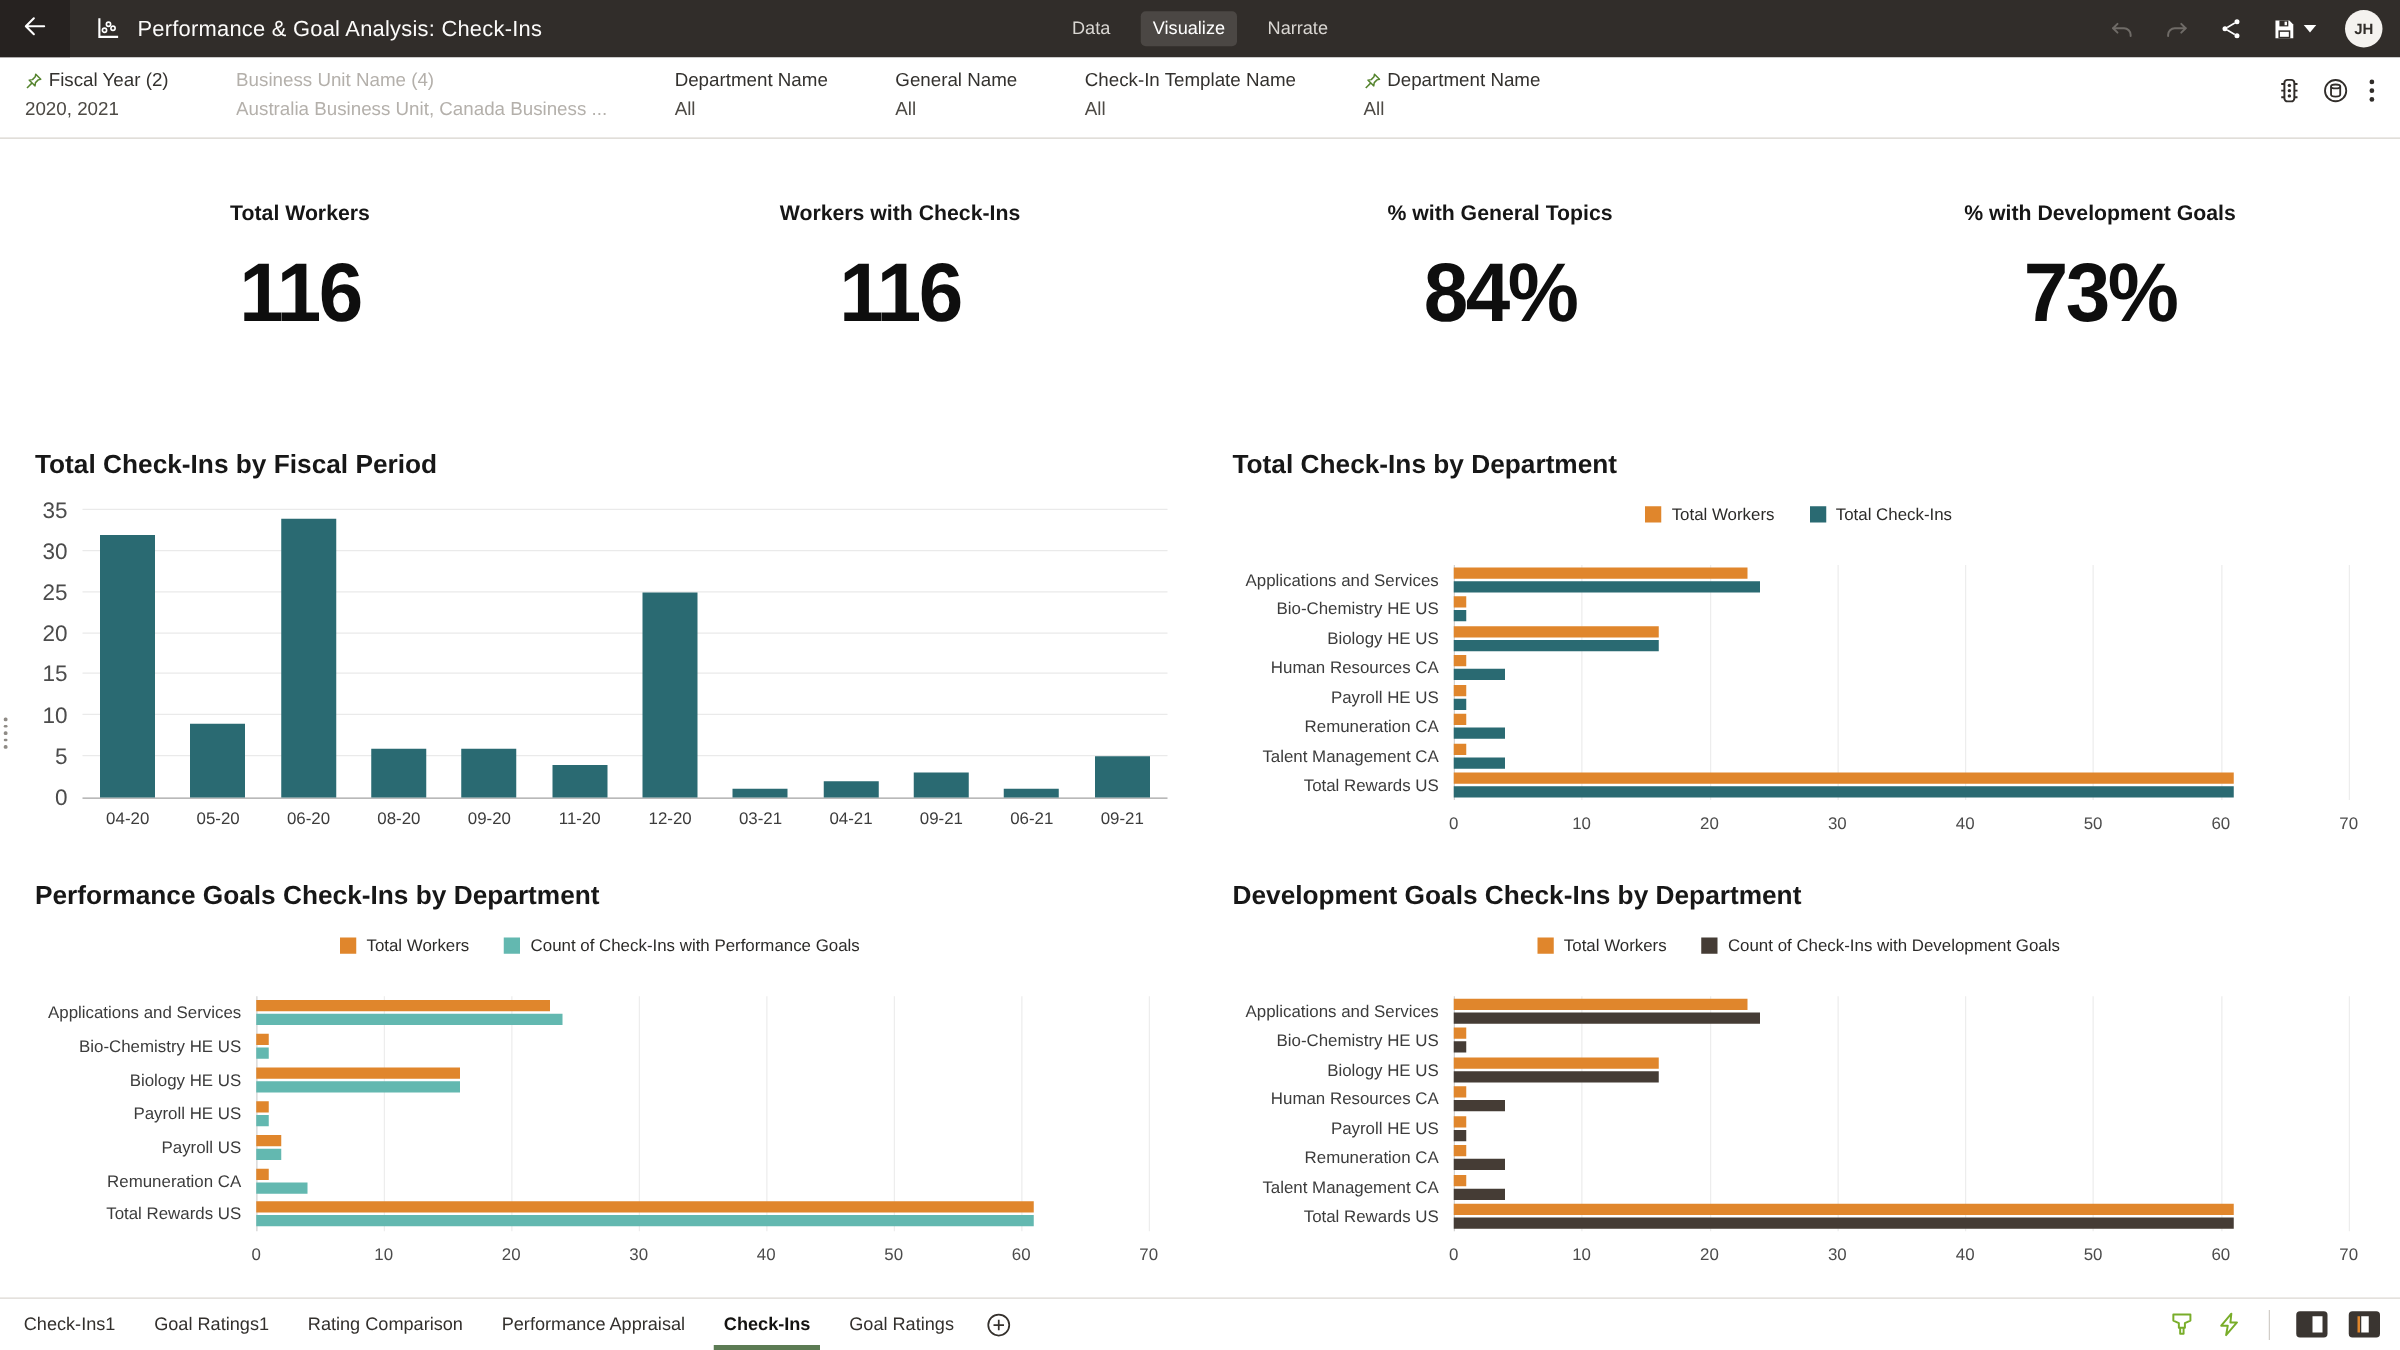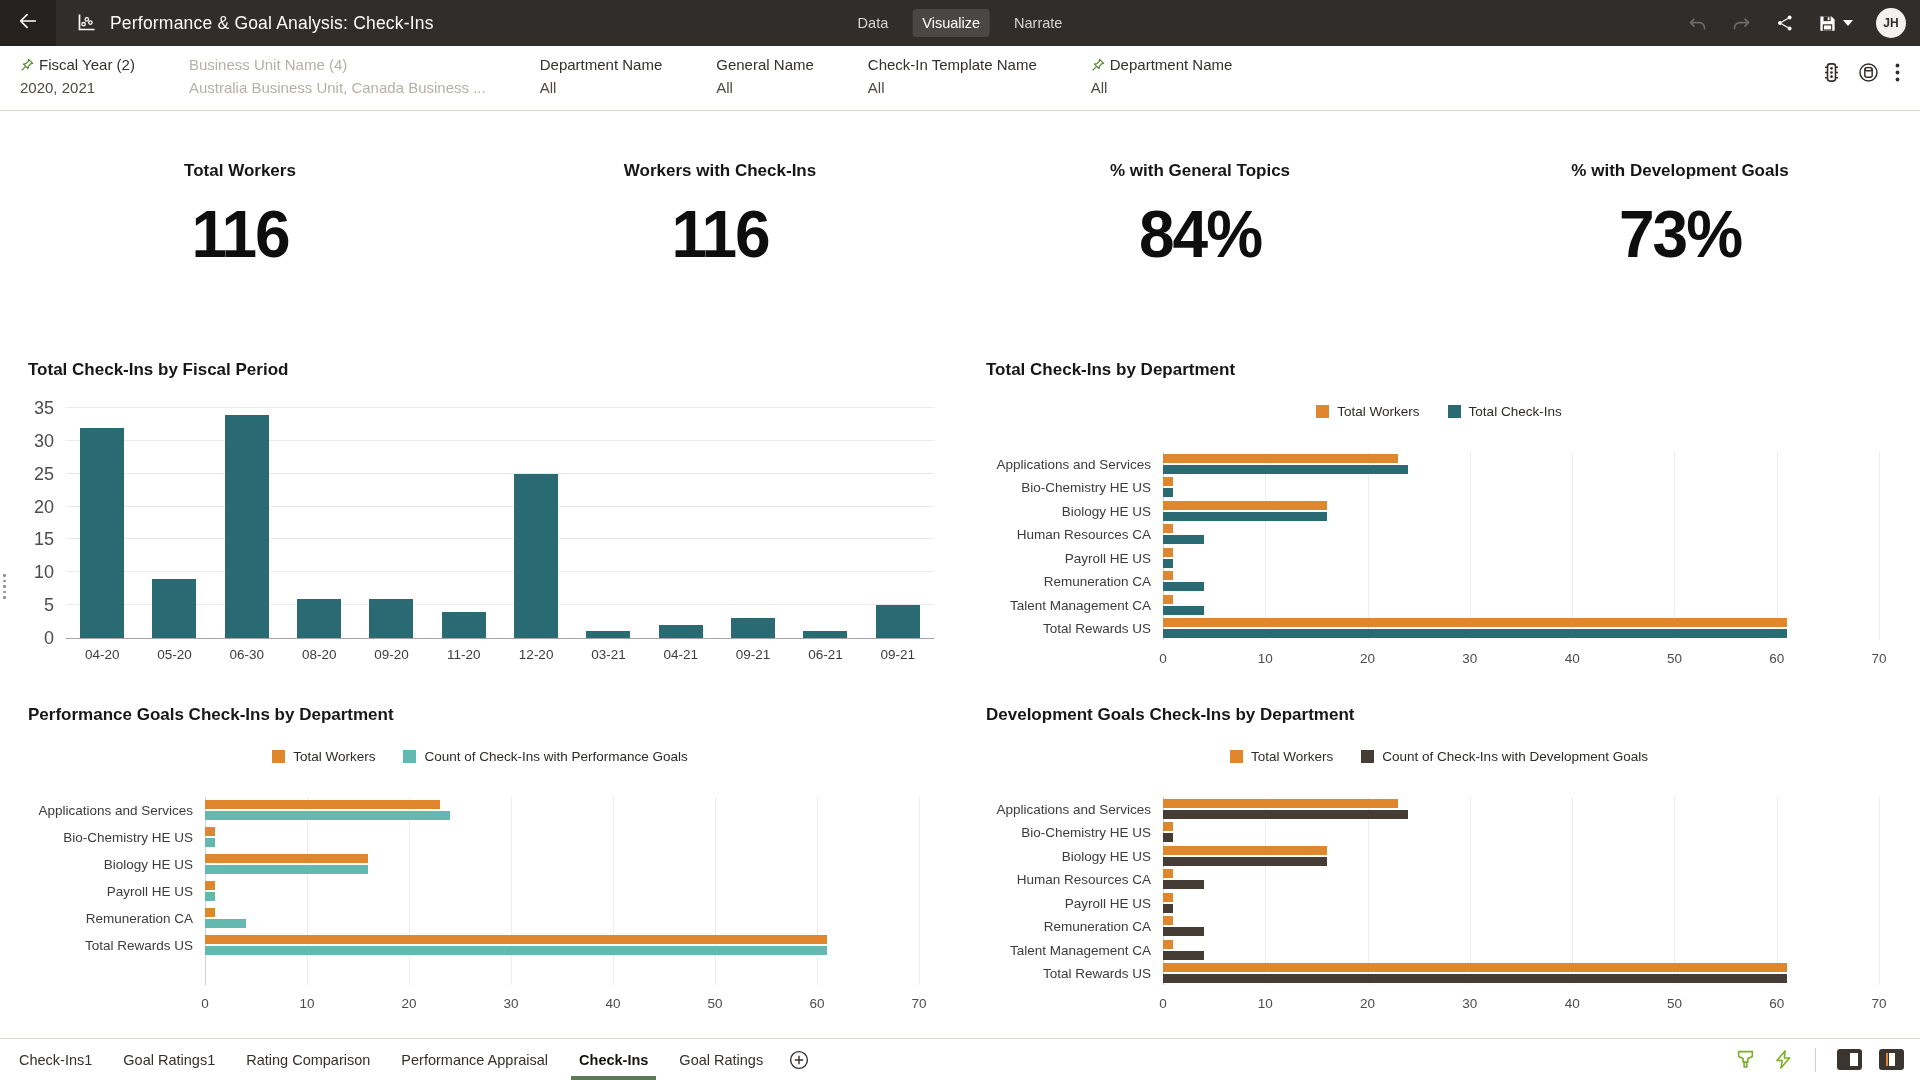--- a/index.html
+++ b/index.html
@@ -44,7 +44,7 @@
   #c2{left:978px;top:352px;width:922px;height:340px;}
   #c3{left:20px;top:697px;width:920px;height:340px;}
   #c4{left:978px;top:697px;width:922px;height:340px;}
-  .chart-title{position:absolute;left:8px;top:8px;margin:0;font-size:17px;font-weight:700;color:#171717;}
+  .chart-title{position:absolute;left:8px;top:8px;margin:0;font-size:21px;font-weight:700;color:#171717;}
 
   .vplot{position:absolute;left:46px;right:6px;top:56px;height:230px;border-bottom:1px solid #a3a3a3;}
   .vgrid{position:absolute;left:0;right:0;height:1px;background:#eaeaea;}

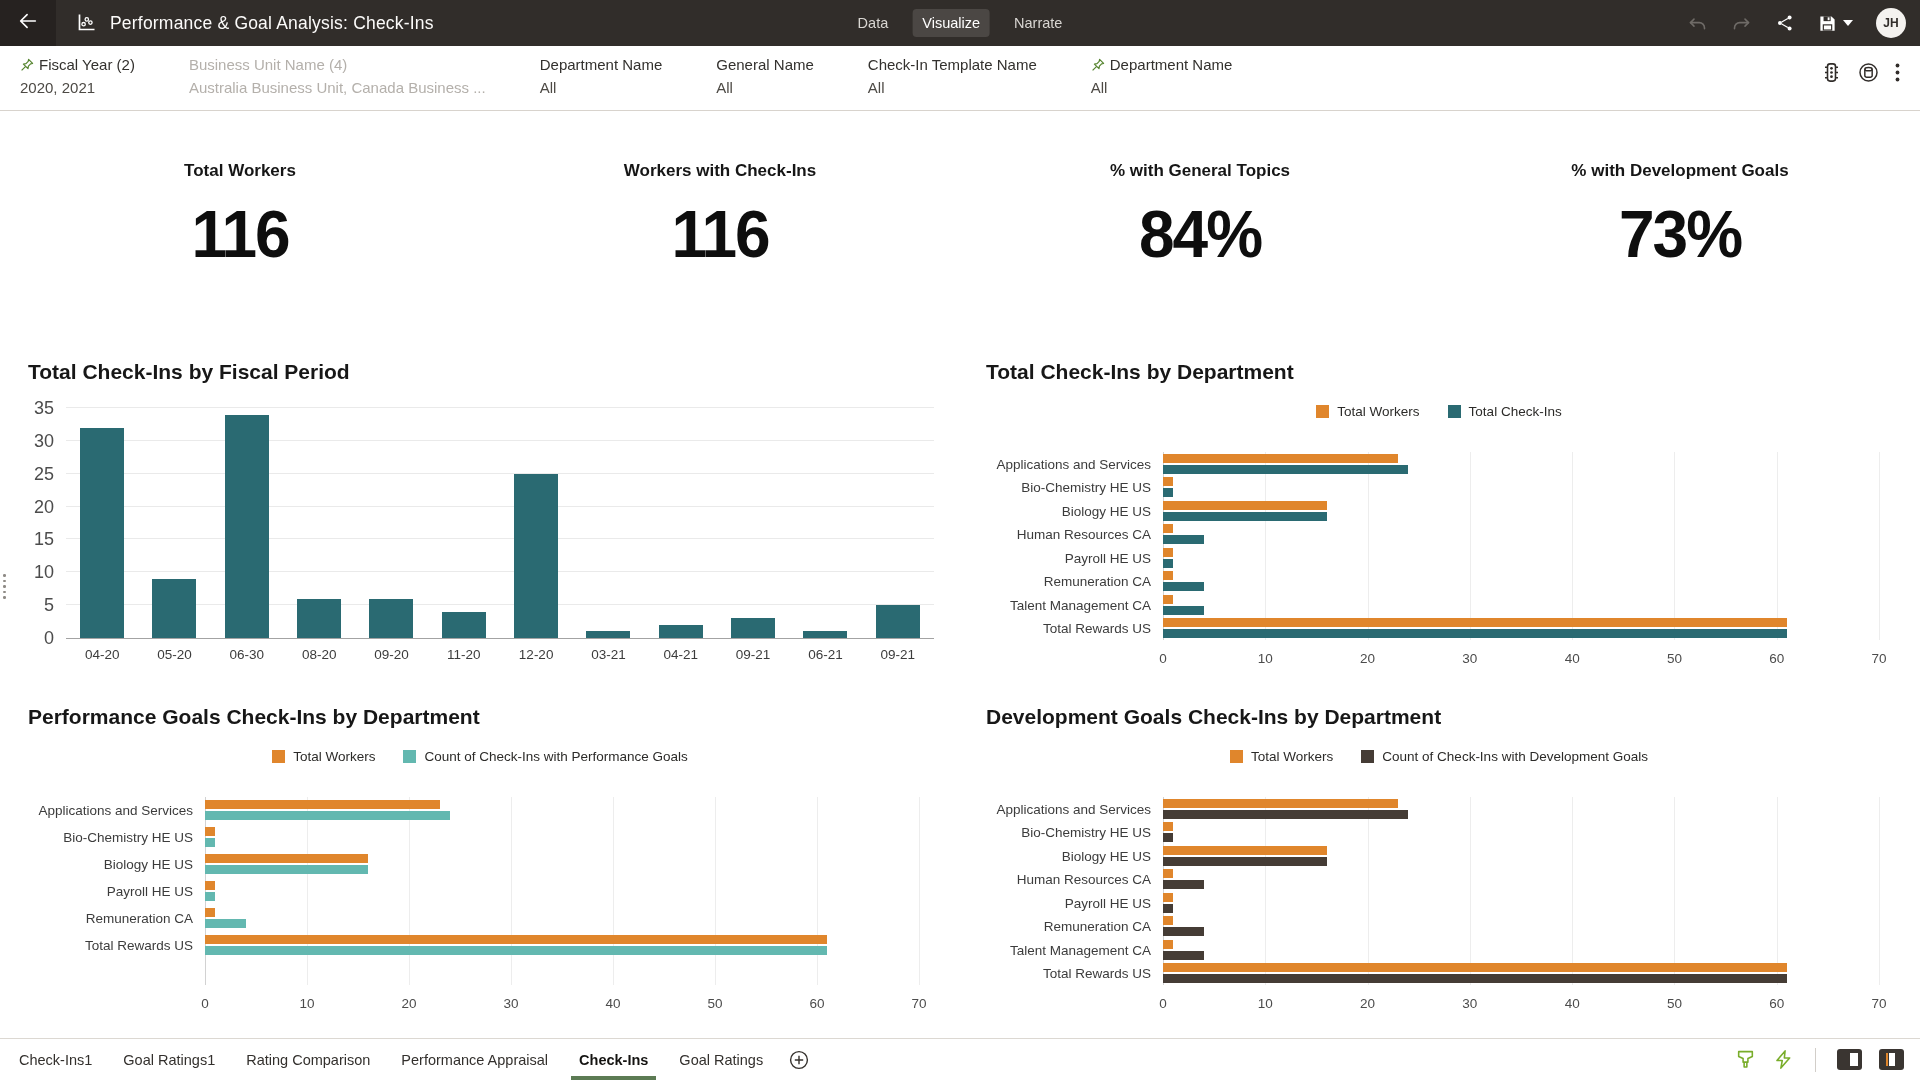--- a/index.html
+++ b/index.html
@@ -307,7 +307,7 @@
       <div class="vxrow">
         <span class="vx">04-20</span>
         <span class="vx">05-20</span>
-        <span class="vx">06-30</span>
+        <span class="vx">06-20</span>
         <span class="vx">08-20</span>
         <span class="vx">09-20</span>
         <span class="vx">11-20</span>

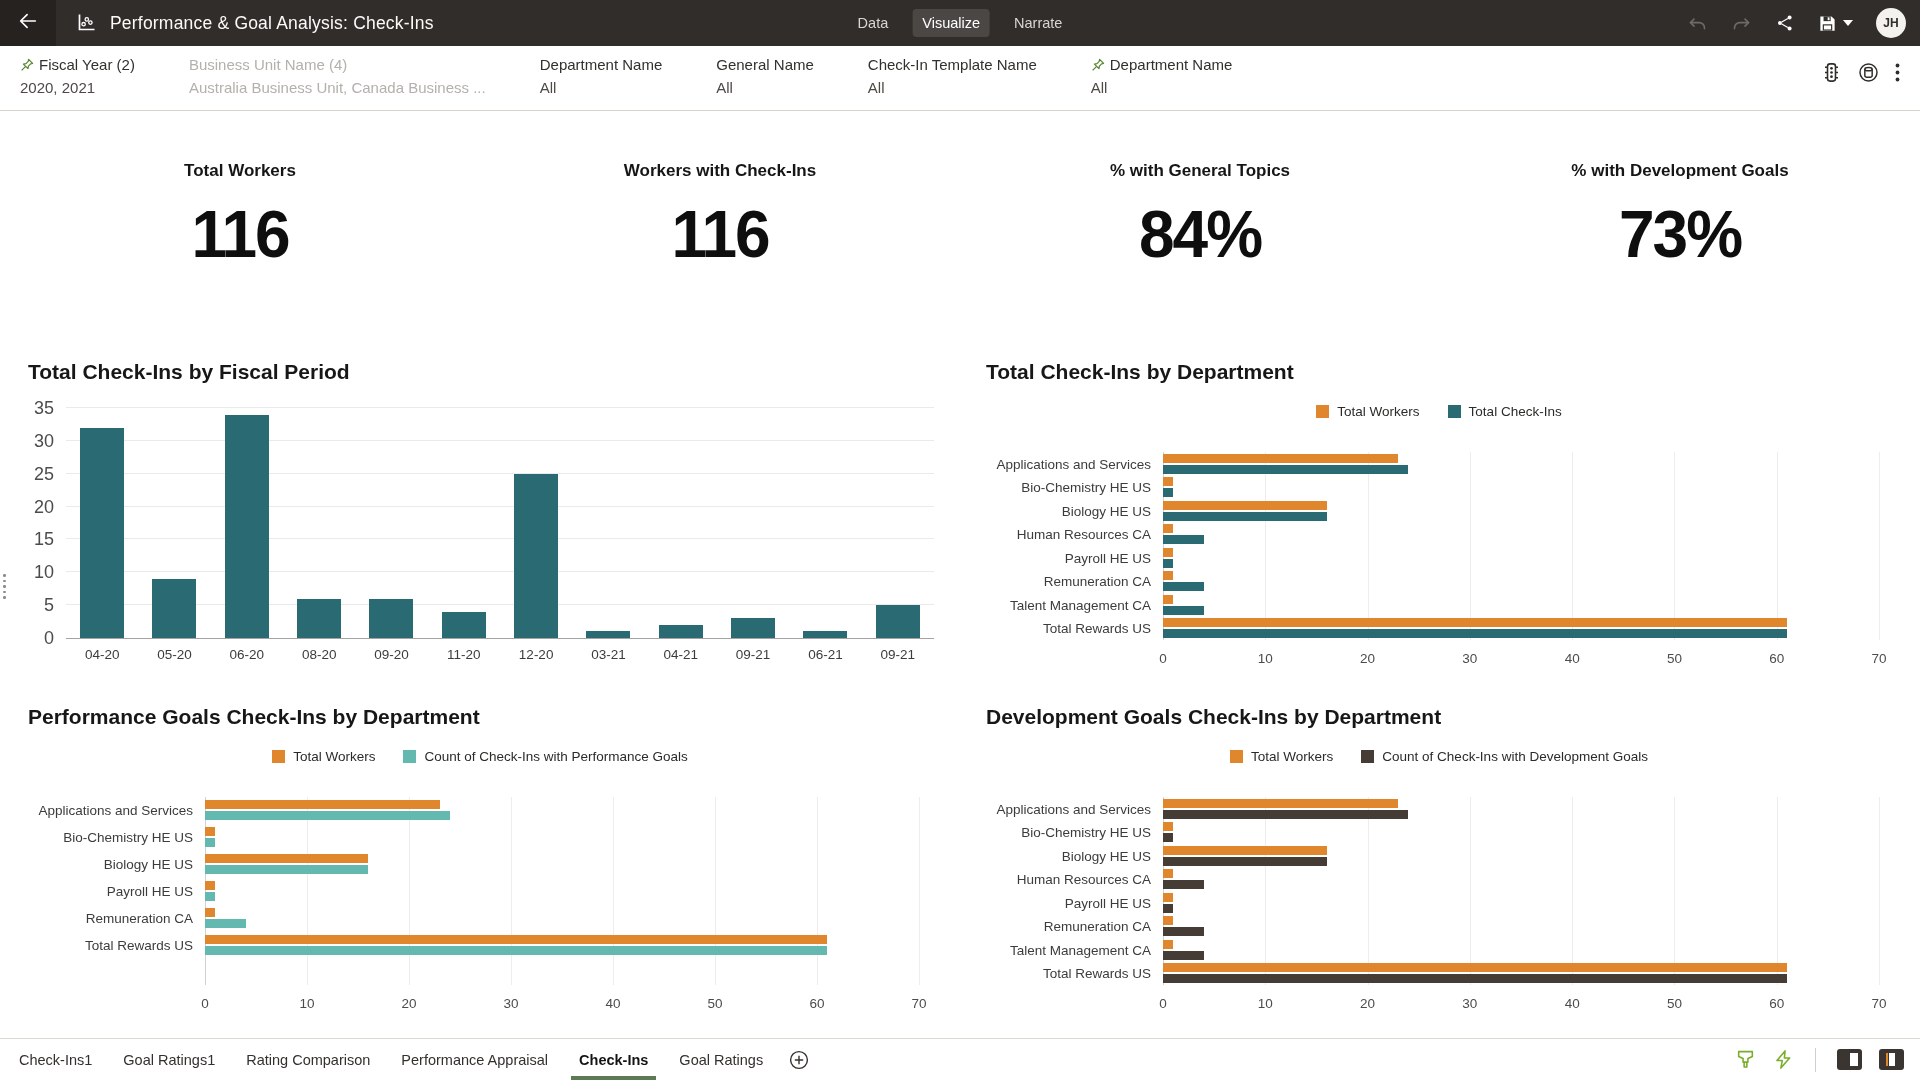--- a/index.html
+++ b/index.html
@@ -440,6 +440,11 @@
           <div class="hbar" style="width: 1.42857%; background: rgb(99, 184, 176);"></div>
         </div>
         <div class="hrow" style="height: 14.2857%;">
+          <span class="hlabel">Payroll US</span>
+          <div class="hbar" style="width: 2.85714%; background: rgb(224, 134, 44);"></div>
+          <div class="hbar" style="width: 2.85714%; background: rgb(99, 184, 176);"></div>
+        </div>
+        <div class="hrow" style="height: 14.2857%;">
           <span class="hlabel">Remuneration CA</span>
           <div class="hbar" style="width: 1.42857%; background: rgb(224, 134, 44);"></div>
           <div class="hbar" style="width: 5.71429%; background: rgb(99, 184, 176);"></div>

